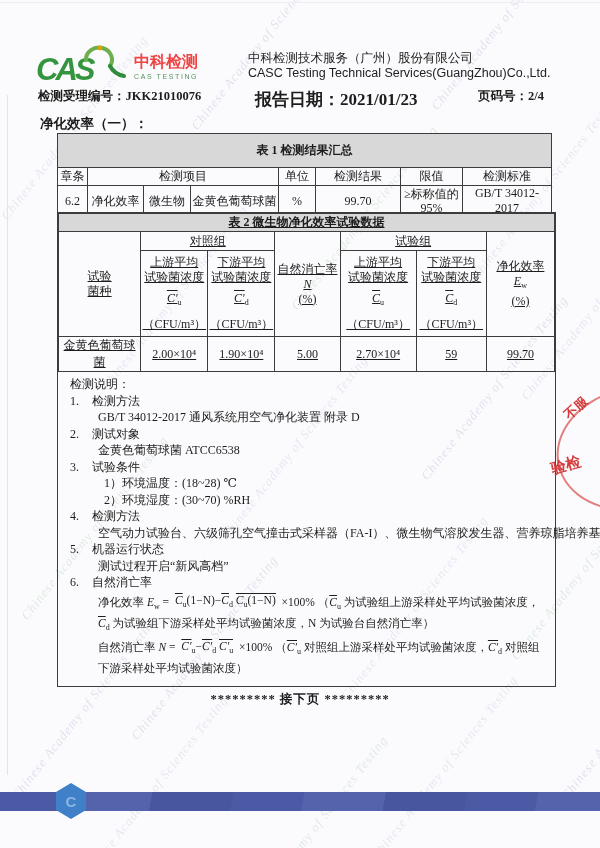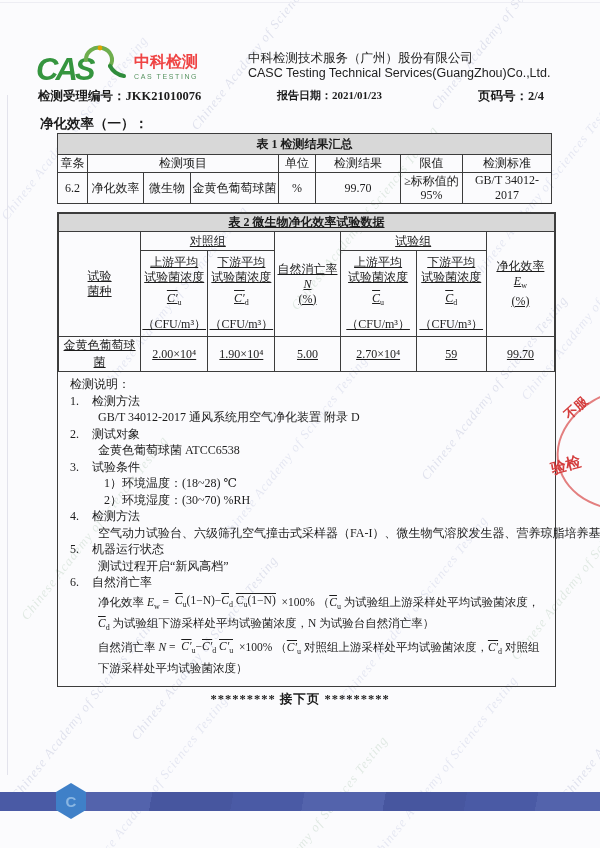--- a/index.html
+++ b/index.html
@@ -25,7 +25,7 @@
   .accept{left:38px;top:88px;font-weight:bold;font-size:12.5px;}
   .company-cn{left:248px;top:50px;font-family:"Liberation Sans",sans-serif;font-size:12.5px;color:#222;}
   .company-en{left:248px;top:66px;font-family:"Liberation Sans",sans-serif;font-size:12.5px;color:#222;}
-  .rdate{left:255px;top:88px;font-weight:bold;font-size:11px;margin-left:22px;}
+  .rdate{left:255px;top:88px;font-weight:bold;font-size:17px;}
   .pageno{left:478px;top:88px;font-weight:bold;font-size:12.5px;}
   .section-title{left:40px;top:115px;font-weight:bold;font-size:13.5px;}
   

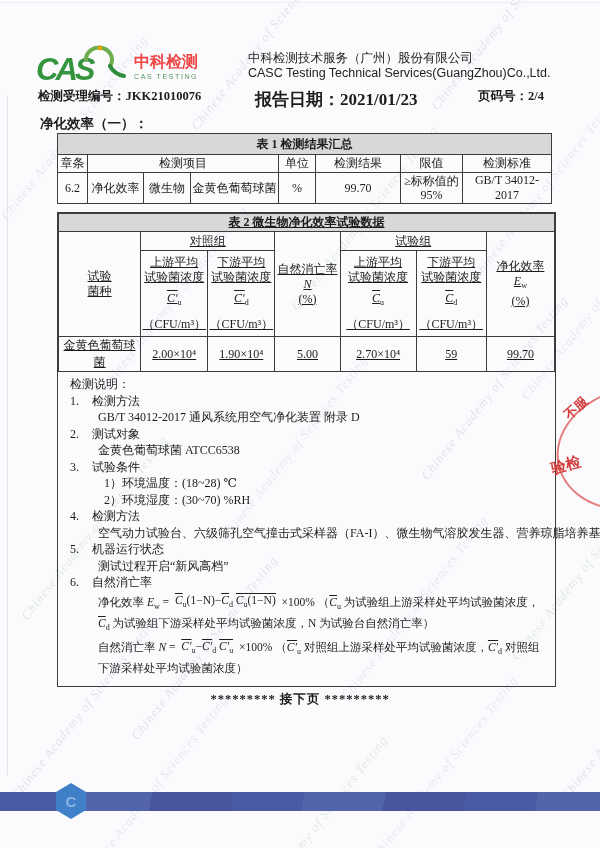--- a/index.html
+++ b/index.html
@@ -129,7 +129,7 @@
         <col style="width:89px">
       </colgroup>
     <tbody>
-        <tr class="bar" style="height:21px">
+        <tr class="bar" style="height:34px">
           <td colspan="8">表 1 检测结果汇总</td>
         </tr>
     <tr style="height:14px">

